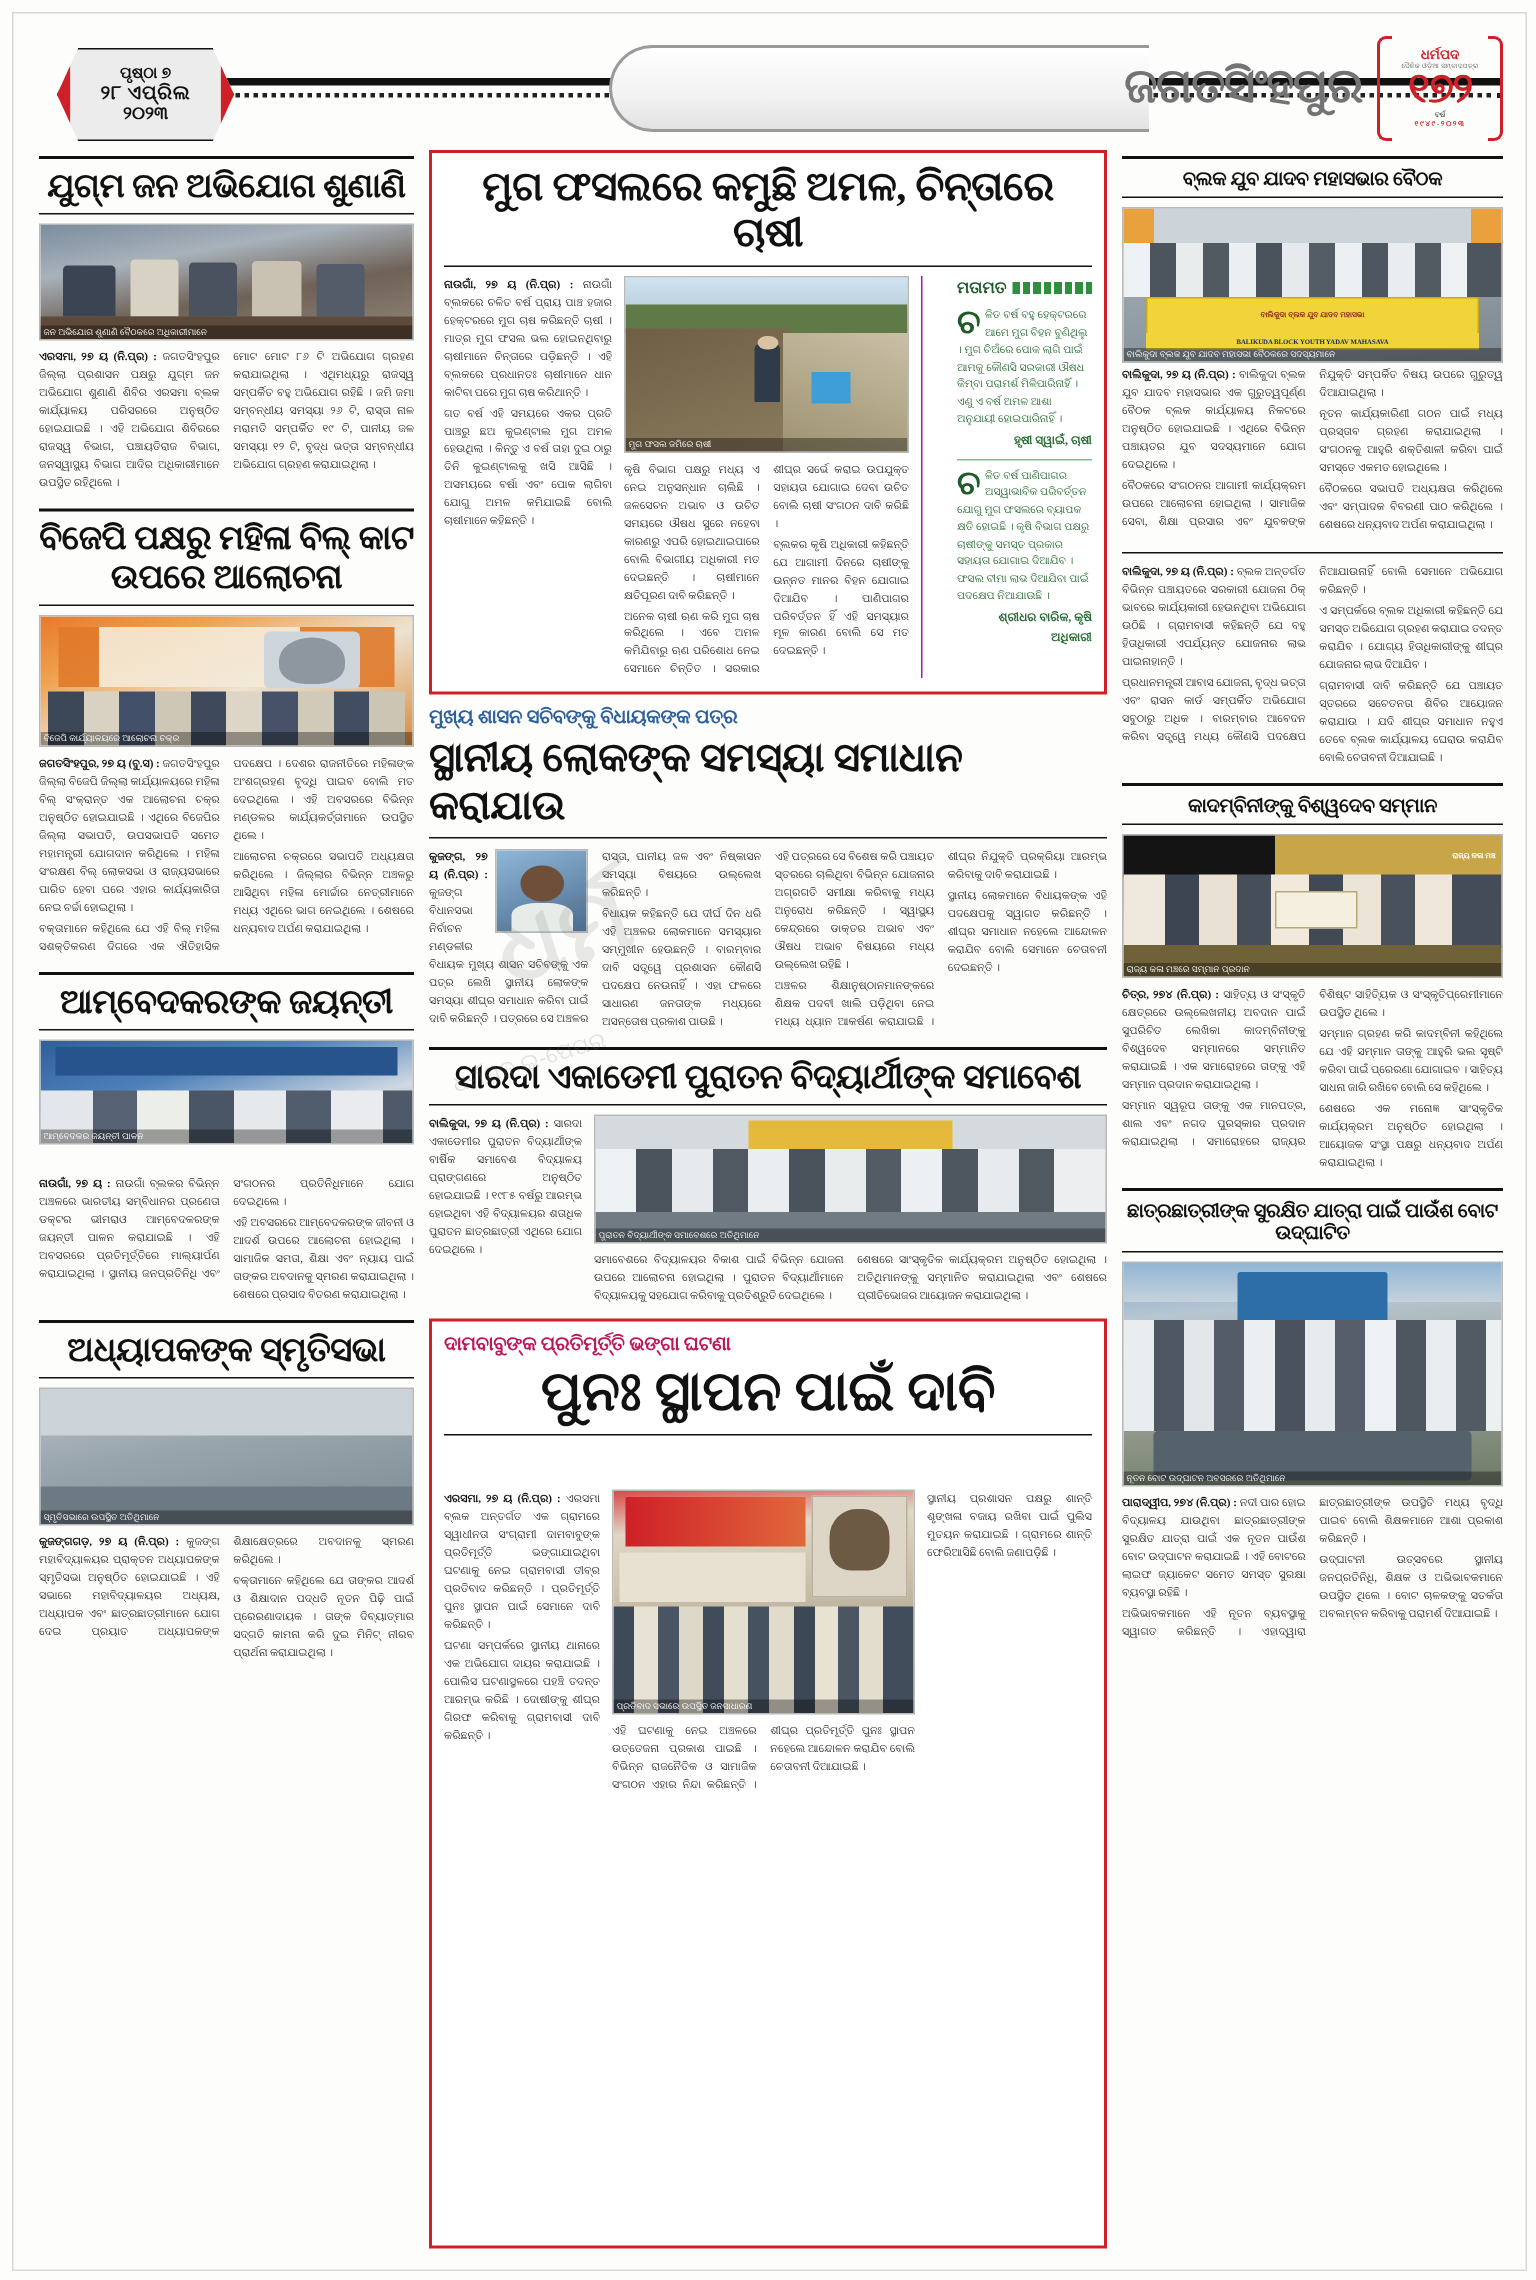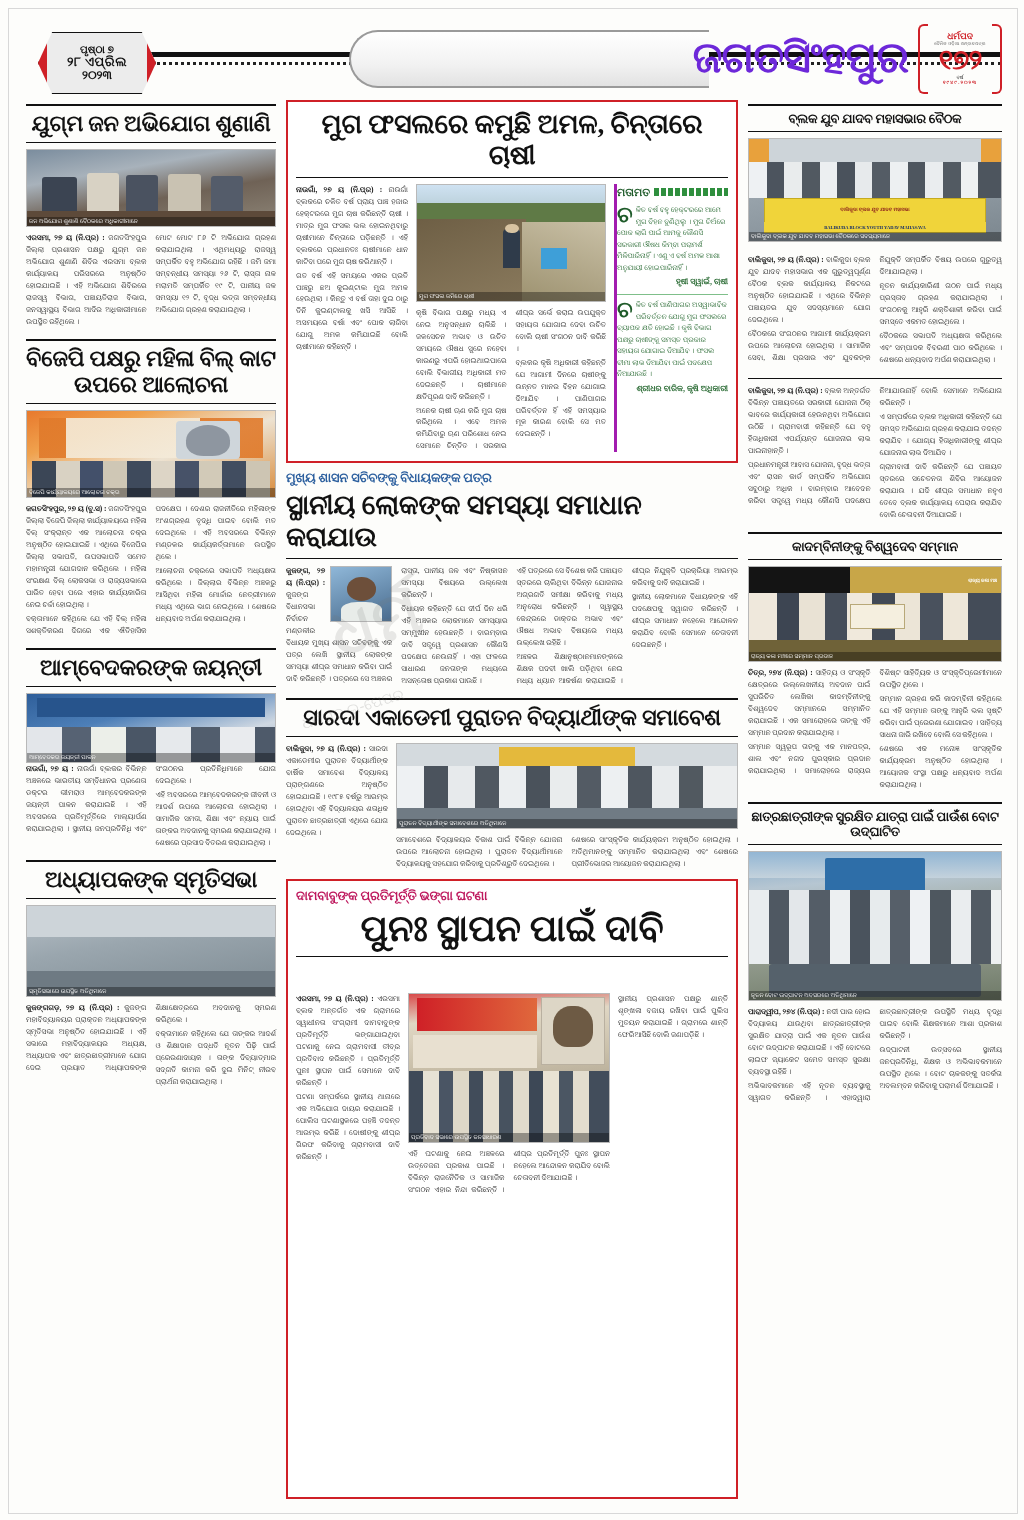--- a/index.html
+++ b/index.html
@@ -81,9 +81,9 @@
   }
   .mast-title {
     font-family:"Liberation Serif", serif;
-    font-size:43px;
+    font-size:32px;
     font-weight:bold;
-    color:#6d28d9;
+    color:#737373;
     letter-spacing:-1px;
     line-height:1;
     padding:4px 4px 8px 4px;

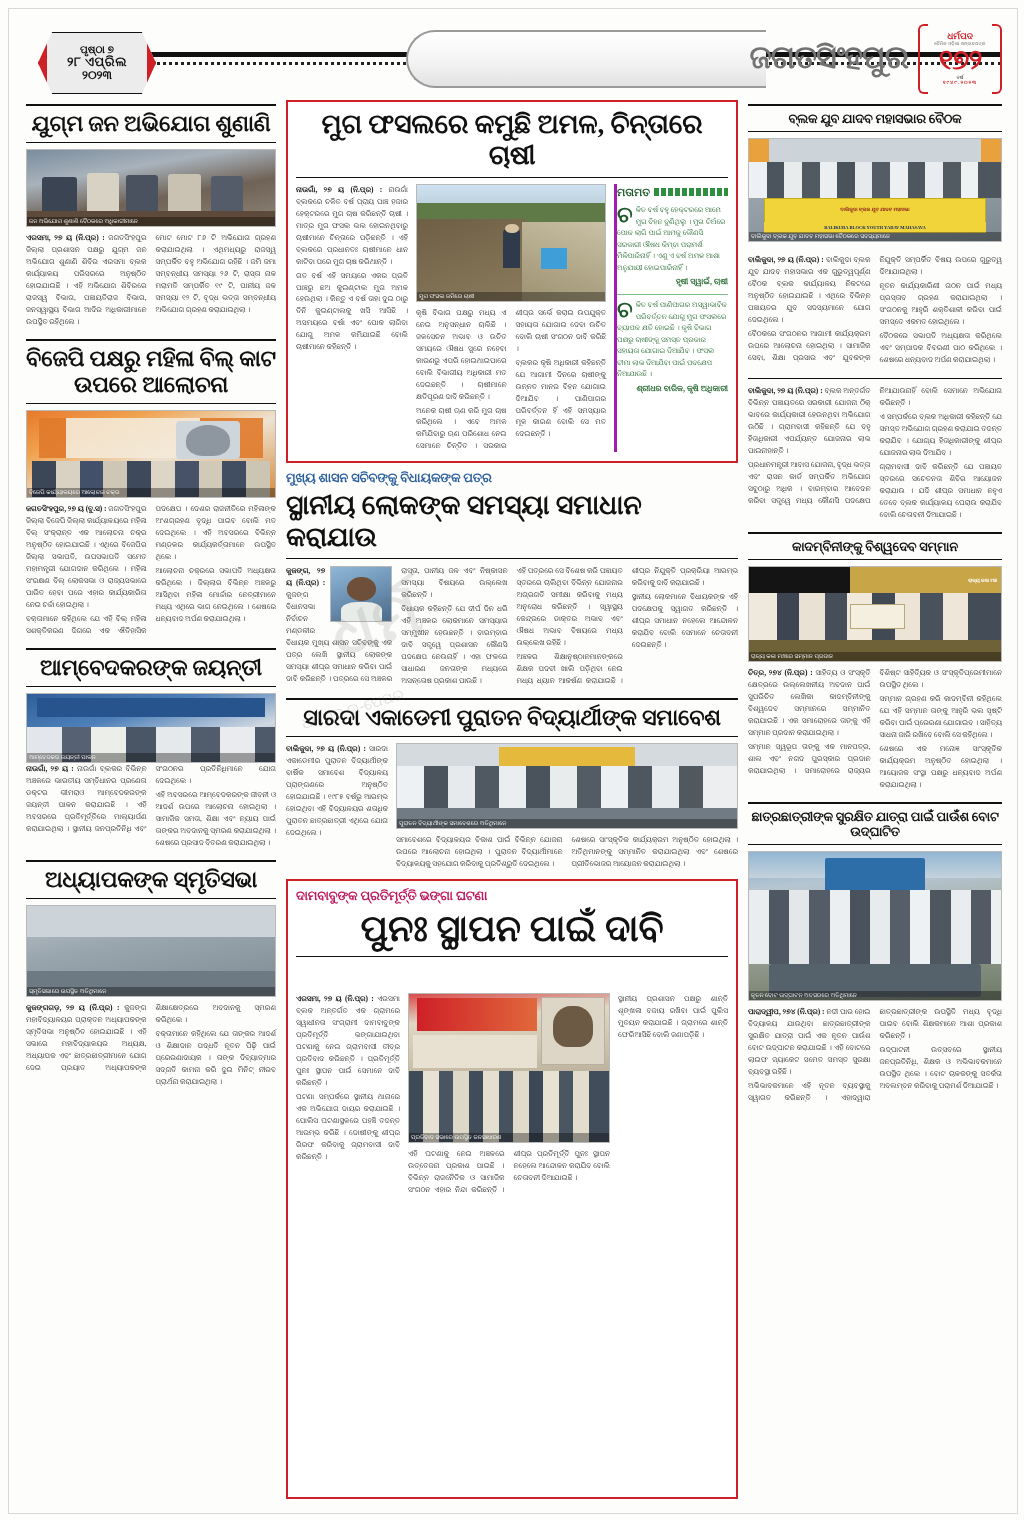--- a/index.html
+++ b/index.html
@@ -186,8 +186,8 @@
 
   
   .opinion {
-    border-left:3px solid #a21caf;
-    padding-left:0;
+    border-left:1px solid #a21caf;
+    padding-left:23px;
     font-size:7.2px;
     line-height:1.6;
     color:#2a6b34;

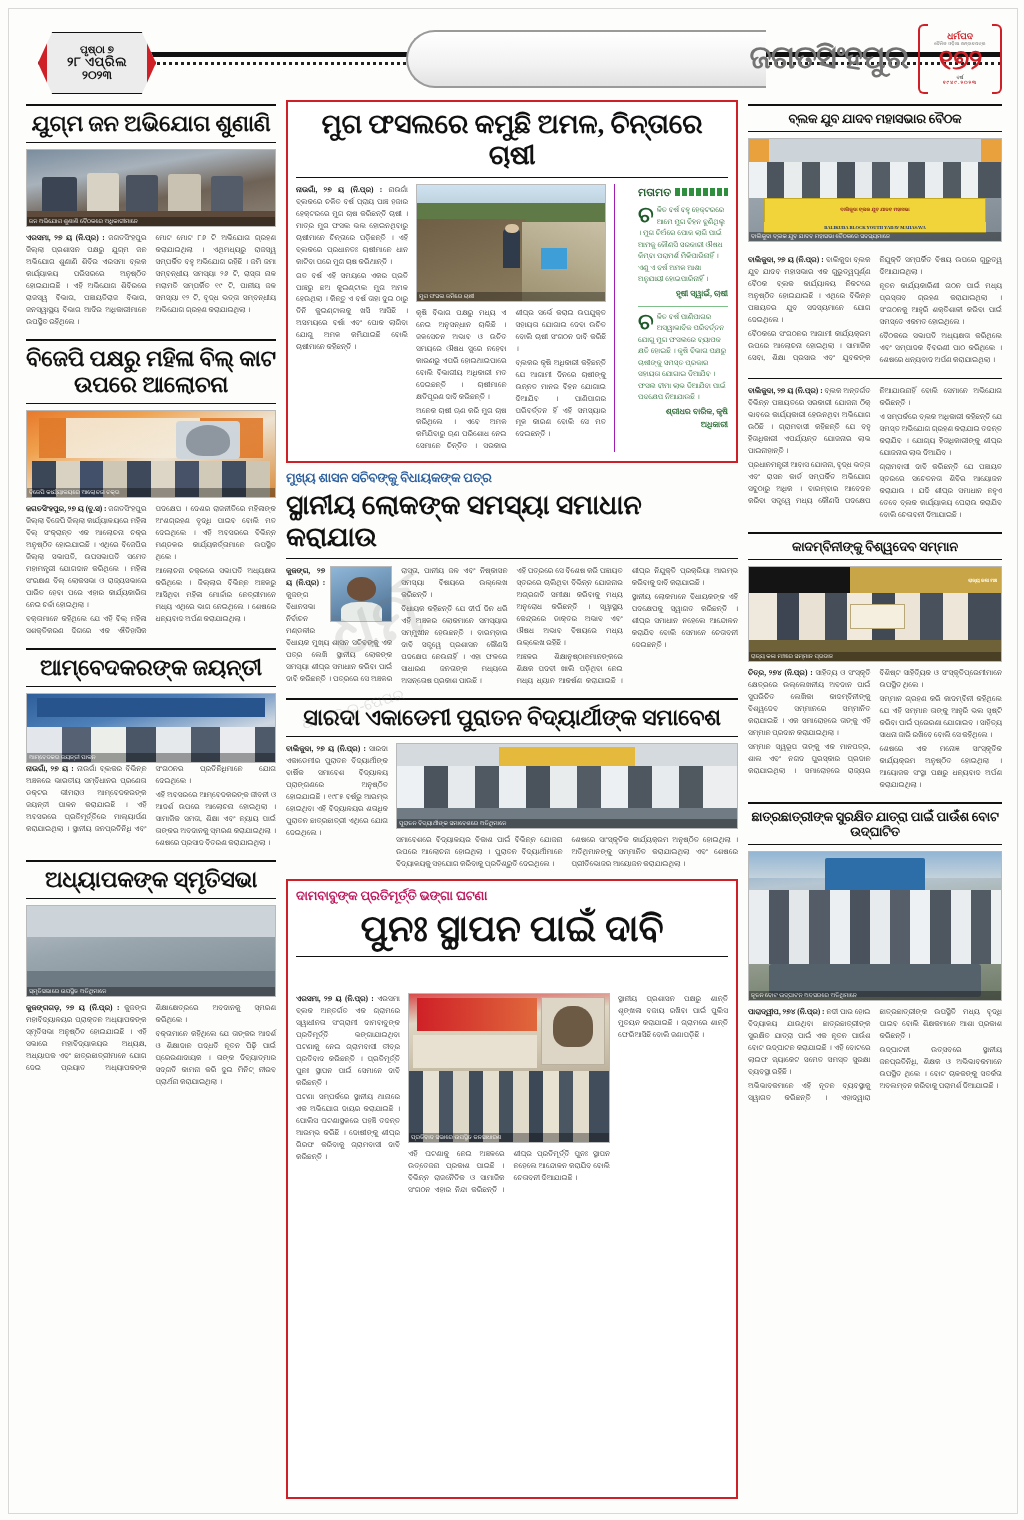--- a/index.html
+++ b/index.html
@@ -477,7 +477,7 @@
           </div>
           <div class="cap">ବାଲିକୁଦା ବ୍ଲକ ଯୁବ ଯାଦବ ମହାସଭା ବୈଠକରେ ସଦସ୍ୟମାନେ</div>
         </div>
-        <div class="body2" style="margin-top:12px;">
+        <div class="body2" style="margin-top:2px;">
           <p><span class="dl">ବାଲିକୁଦା, ୨୭ ୟ (ନି.ପ୍ର) :</span> <span>ବାଲିକୁଦା ବ୍ଲକ ଯୁବ ଯାଦବ ମହାସଭାର ଏକ ଗୁରୁତ୍ୱପୂର୍ଣ୍ଣ ବୈଠକ ବ୍ଲକ କାର୍ଯ୍ୟାଳୟ ନିକଟରେ ଅନୁଷ୍ଠିତ ହୋଇଯାଇଛି । ଏଥିରେ ବିଭିନ୍ନ ପଞ୍ଚାୟତର ଯୁବ ସଦସ୍ୟମାନେ ଯୋଗ ଦେଇଥିଲେ ।</span></p>
           <p>ବୈଠକରେ ସଂଗଠନର ଆଗାମୀ କାର୍ଯ୍ୟକ୍ରମ ଉପରେ ଆଲୋଚନା ହୋଇଥିଲା । ସାମାଜିକ ସେବା, ଶିକ୍ଷା ପ୍ରସାର ଏବଂ ଯୁବକଙ୍କ ନିଯୁକ୍ତି ସମ୍ପର୍କିତ ବିଷୟ ଉପରେ ଗୁରୁତ୍ୱ ଦିଆଯାଇଥିଲା ।</p>
           <p>ନୂତନ କାର୍ଯ୍ୟକାରିଣୀ ଗଠନ ପାଇଁ ମଧ୍ୟ ପ୍ରସ୍ତାବ ଗ୍ରହଣ କରାଯାଇଥିଲା । ସଂଗଠନକୁ ଆହୁରି ଶକ୍ତିଶାଳୀ କରିବା ପାଇଁ ସମସ୍ତେ ଏକମତ ହୋଇଥିଲେ ।</p>

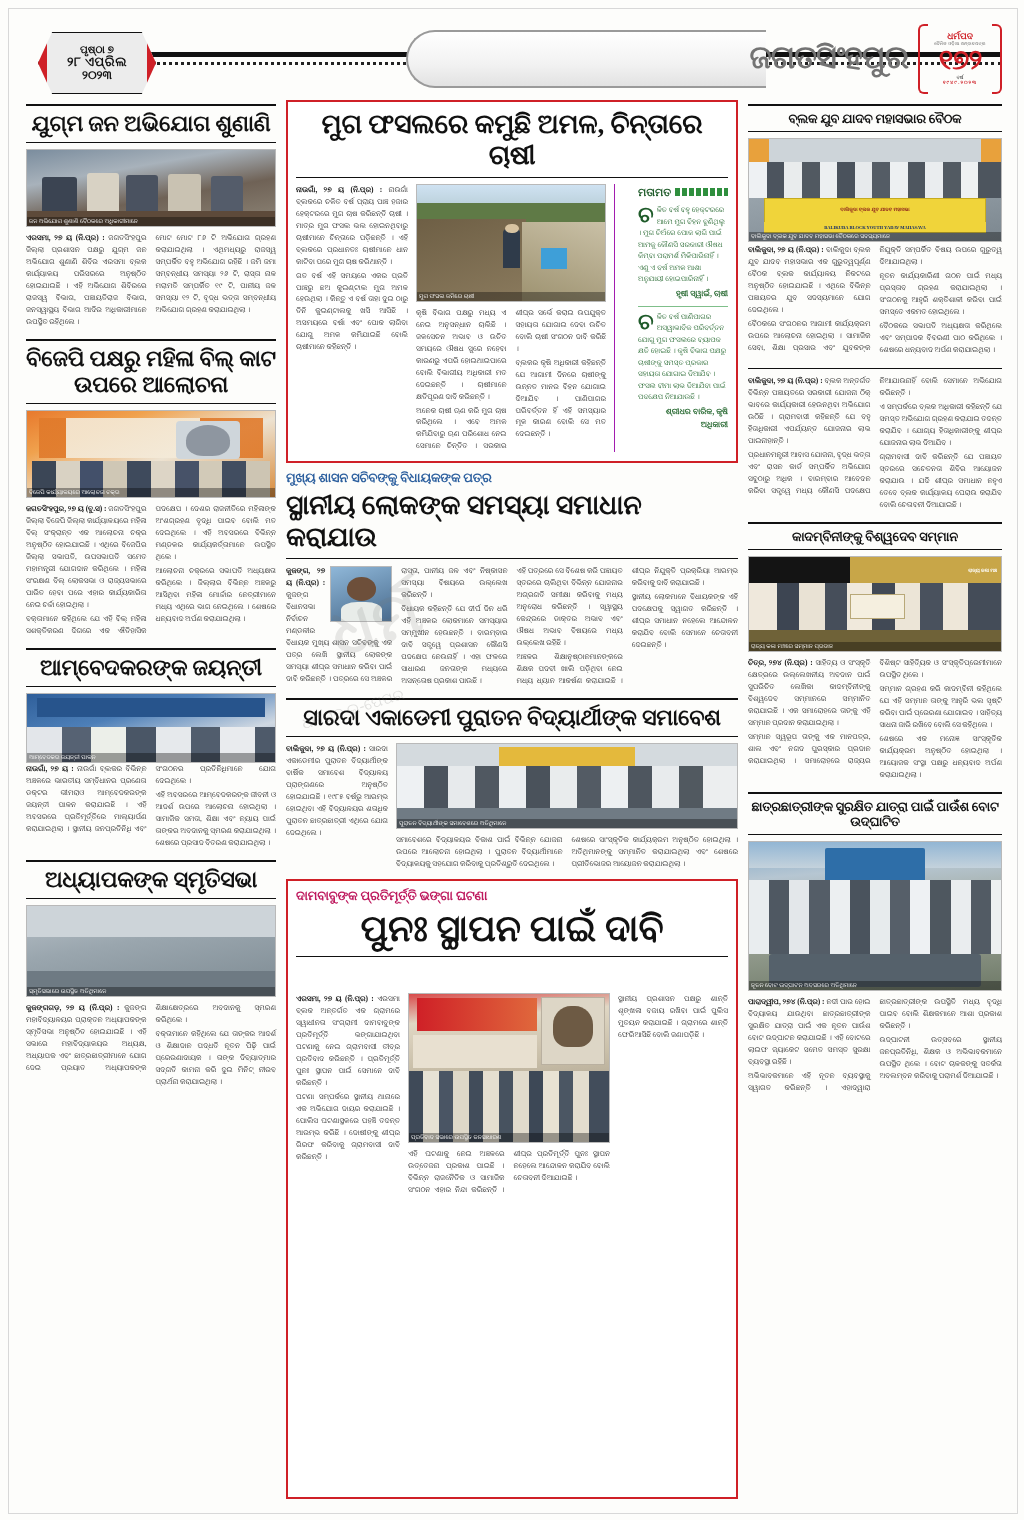--- a/index.html
+++ b/index.html
@@ -317,7 +317,7 @@
           <div style="position:absolute;left:0;bottom:0;width:100%;height:52%;background:linear-gradient(90deg,#e3e6ea 0 14%,#566273 14% 26%,#ecefe9 26% 40%,#4a5666 40% 52%,#e6e9ec 52% 66%,#515d6d 66% 78%,#e9ebee 78% 92%,#4e5a6a 92% 100%);"></div>
           <div class="cap">ଆମ୍ବେଦକର ଜୟନ୍ତୀ ପାଳନ</div>
         </div>
-        <div class="body2" style="margin-top:0;">
+        <div class="body2" style="margin-top:20px;">
           <p><span class="dl">ନାଉଗାଁ, ୨୭ ୟ :</span> <span>ନାଉଗାଁ ବ୍ଲକର ବିଭିନ୍ନ ଅଞ୍ଚଳରେ ଭାରତୀୟ ସମ୍ବିଧାନର ପ୍ରଣେତା ଡକ୍ଟର ଭୀମରାଓ ଆମ୍ବେଦକରଙ୍କ ଜୟନ୍ତୀ ପାଳନ କରାଯାଇଛି । ଏହି ଅବସରରେ ପ୍ରତିମୂର୍ତ୍ତିରେ ମାଲ୍ୟାର୍ପଣ କରାଯାଇଥିଲା । ସ୍ଥାନୀୟ ଜନପ୍ରତିନିଧି ଏବଂ ସଂଗଠନର ପ୍ରତିନିଧିମାନେ ଯୋଗ ଦେଇଥିଲେ ।</span></p>
           <p>ଏହି ଅବସରରେ ଆମ୍ବେଦକରଙ୍କ ଜୀବନୀ ଓ ଆଦର୍ଶ ଉପରେ ଆଲୋଚନା ହୋଇଥିଲା । ସାମାଜିକ ସମତା, ଶିକ୍ଷା ଏବଂ ନ୍ୟାୟ ପାଇଁ ତାଙ୍କର ଅବଦାନକୁ ସ୍ମରଣ କରାଯାଇଥିଲା । ଶେଷରେ ପ୍ରସାଦ ବିତରଣ କରାଯାଇଥିଲା ।</p>
         </div>

